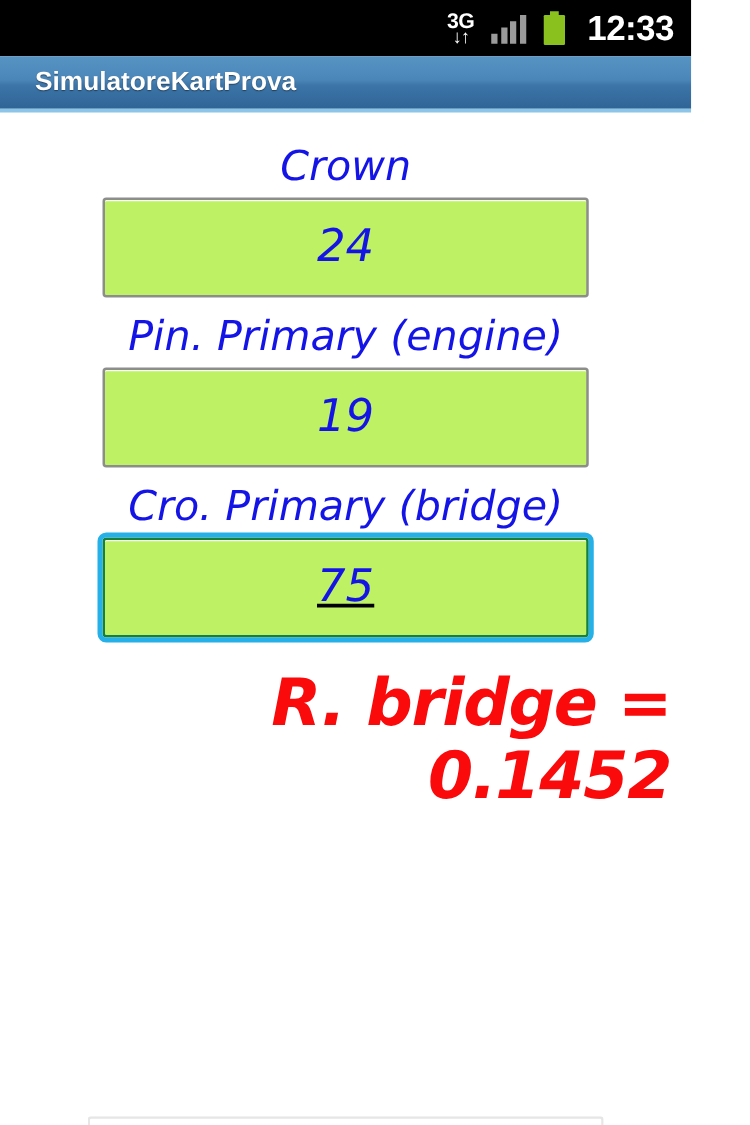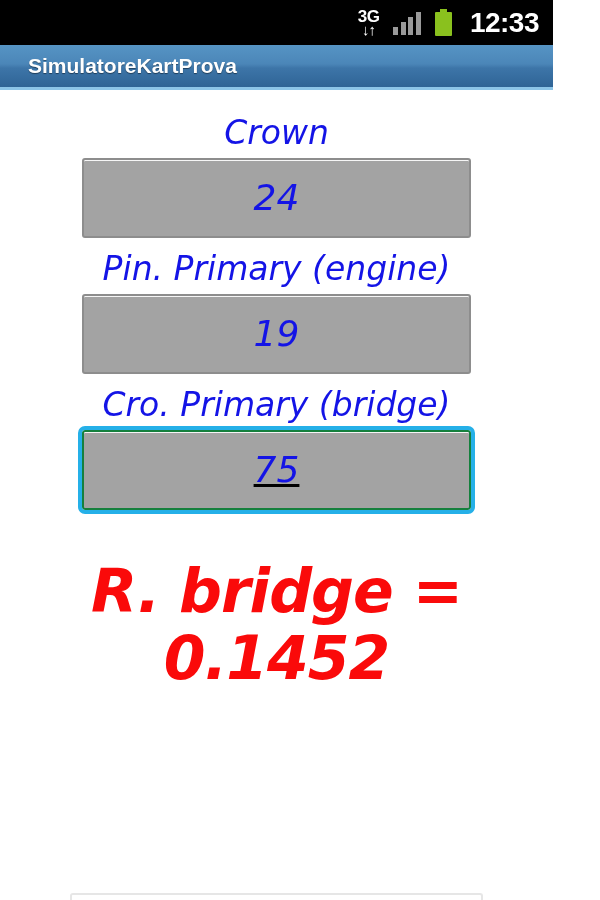--- a/index.html
+++ b/index.html
@@ -152,7 +152,7 @@
   .field-box {
     margin: 0 70px;
     height: 80px;
-    background: #a3a3a3;
+    background: #bef264;
     border: 2px solid #8d8d8d;
     border-radius: 3px;
     box-sizing: border-box;

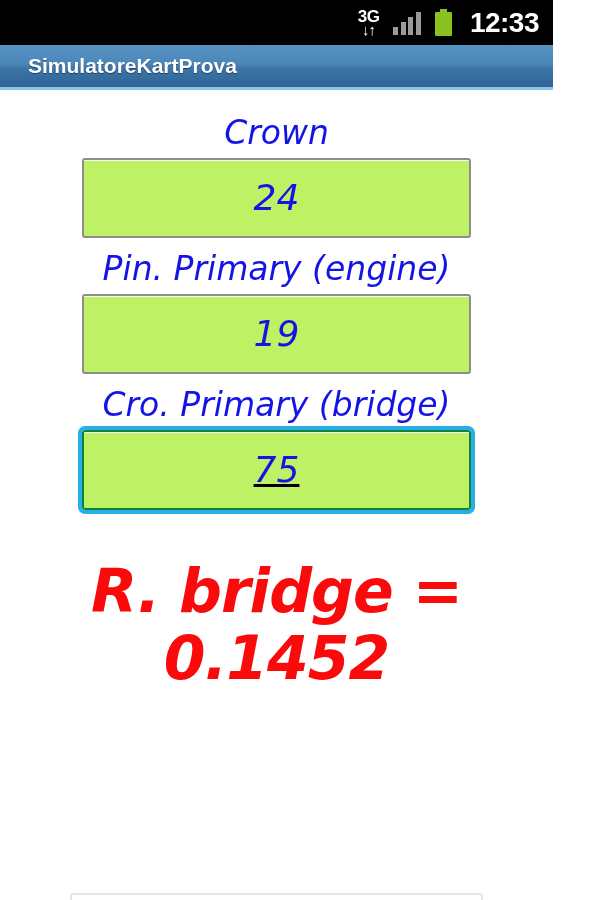--- a/index.html
+++ b/index.html
@@ -178,10 +178,10 @@
 
   
   .result {
-    margin-top: 48px;
-    text-align: center;
+    margin-top: 24px;
+    text-align: right;
     color: #fa0a0a;
-    font-size: 60px;
+    font-size: 52px;
     font-weight: bold;
     font-style: italic;
     font-family: "DejaVu Sans", sans-serif;

